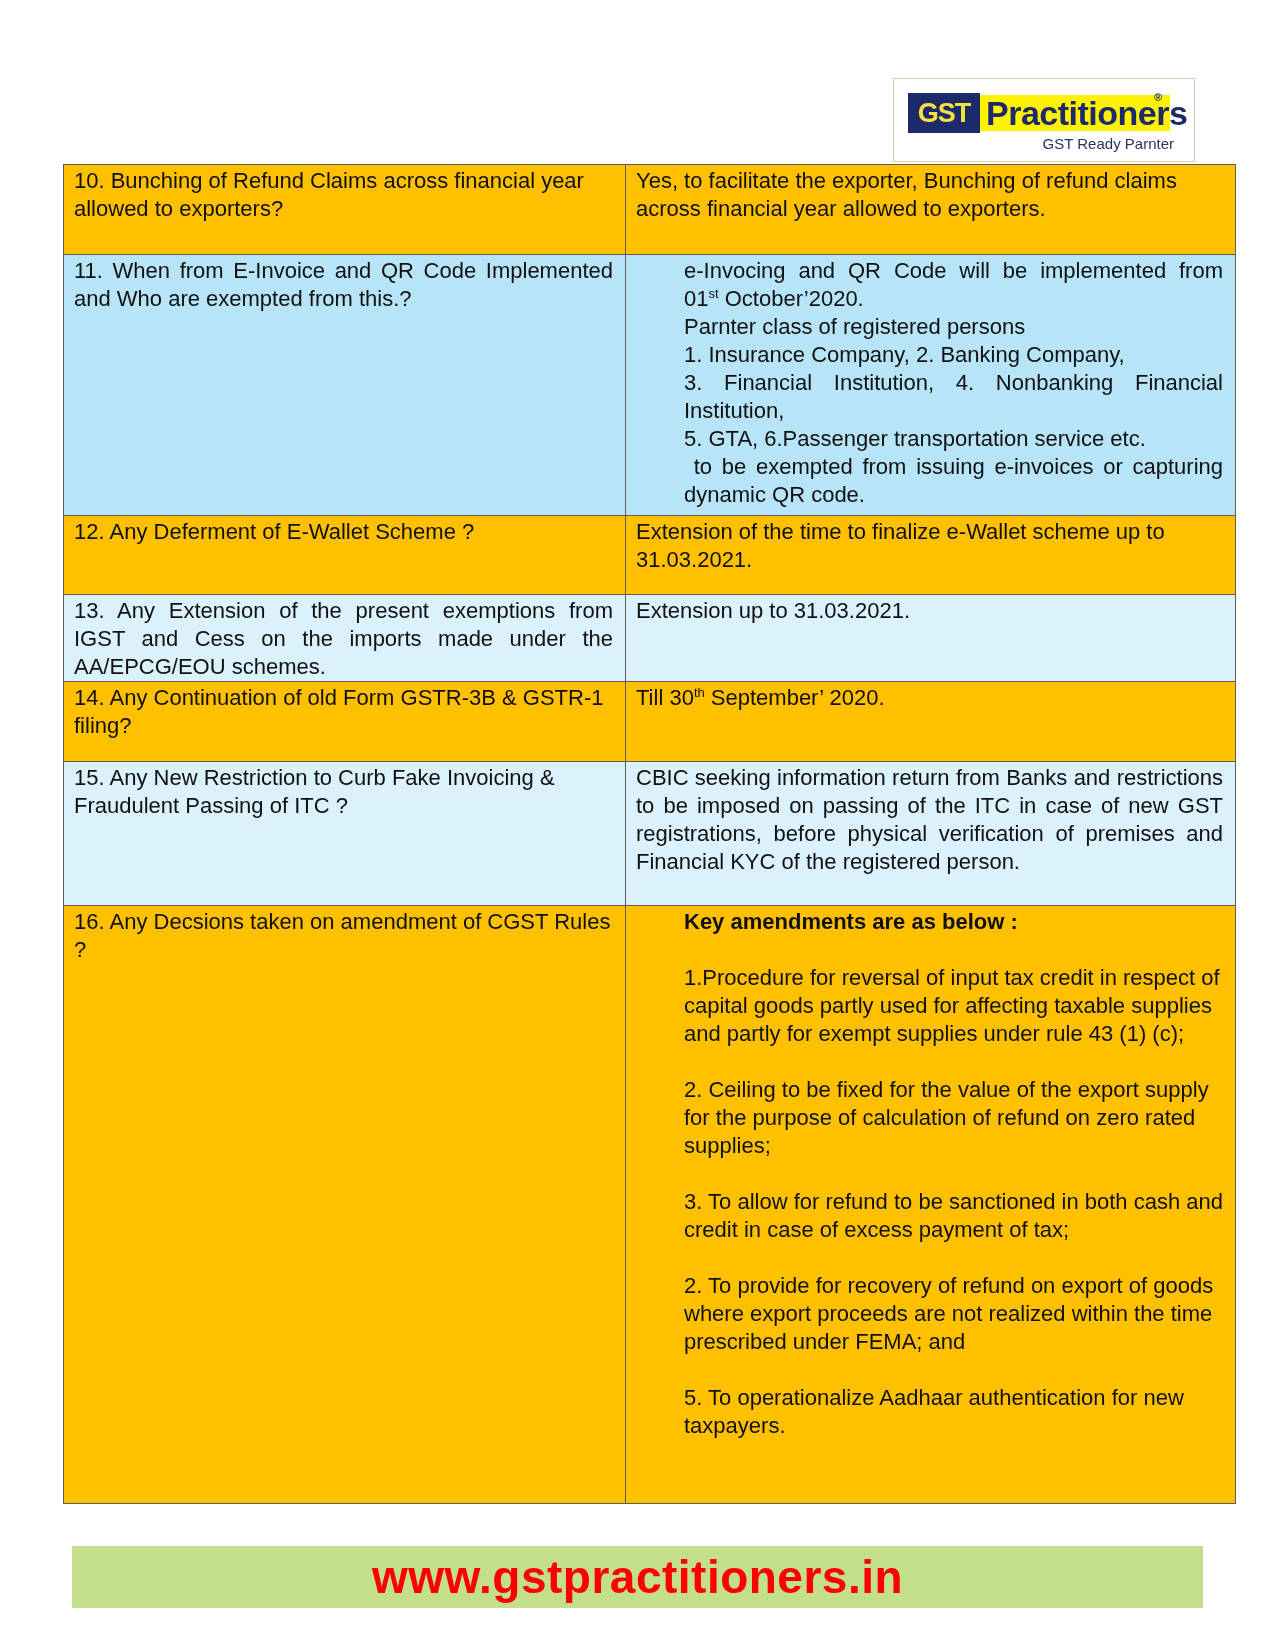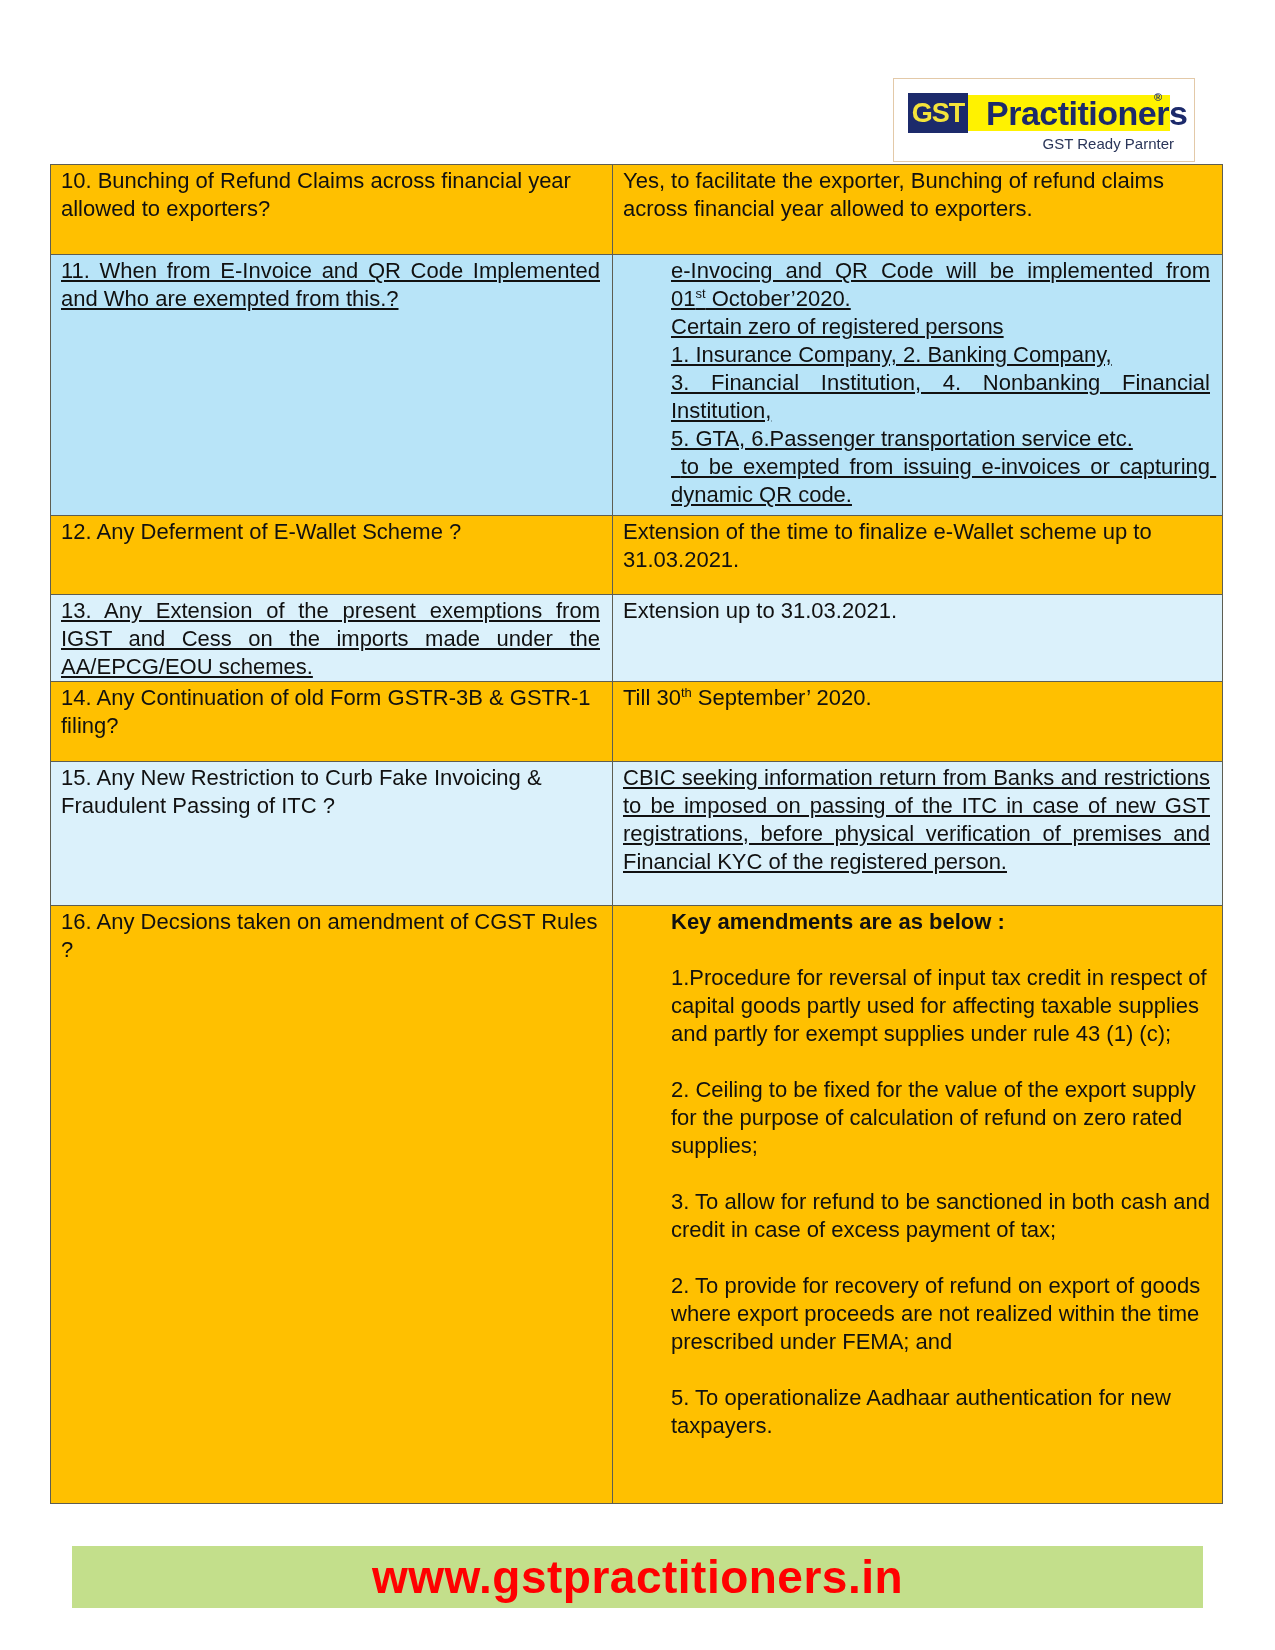--- a/index.html
+++ b/index.html
@@ -9,7 +9,7 @@
           border:1px solid #e3c9a8; background:#fff; box-sizing:border-box; }
   .logo .band { position:absolute; left:14px; top:16px; height:36px; width:262px;
                 background:#fff200; }
-  .logo .gst { position:absolute; left:14px; top:14px; width:60px; height:40px;
+  .logo .gst { position:absolute; left:14px; top:14px; width:72px; height:40px;
                background:#1c2a6b; color:#f4e33a; font-weight:bold; font-size:27px;
                line-height:40px; text-align:center; letter-spacing:-1px; }
   .logo .pract { position:absolute; left:92px; top:14px; font-weight:bold; font-size:34px;

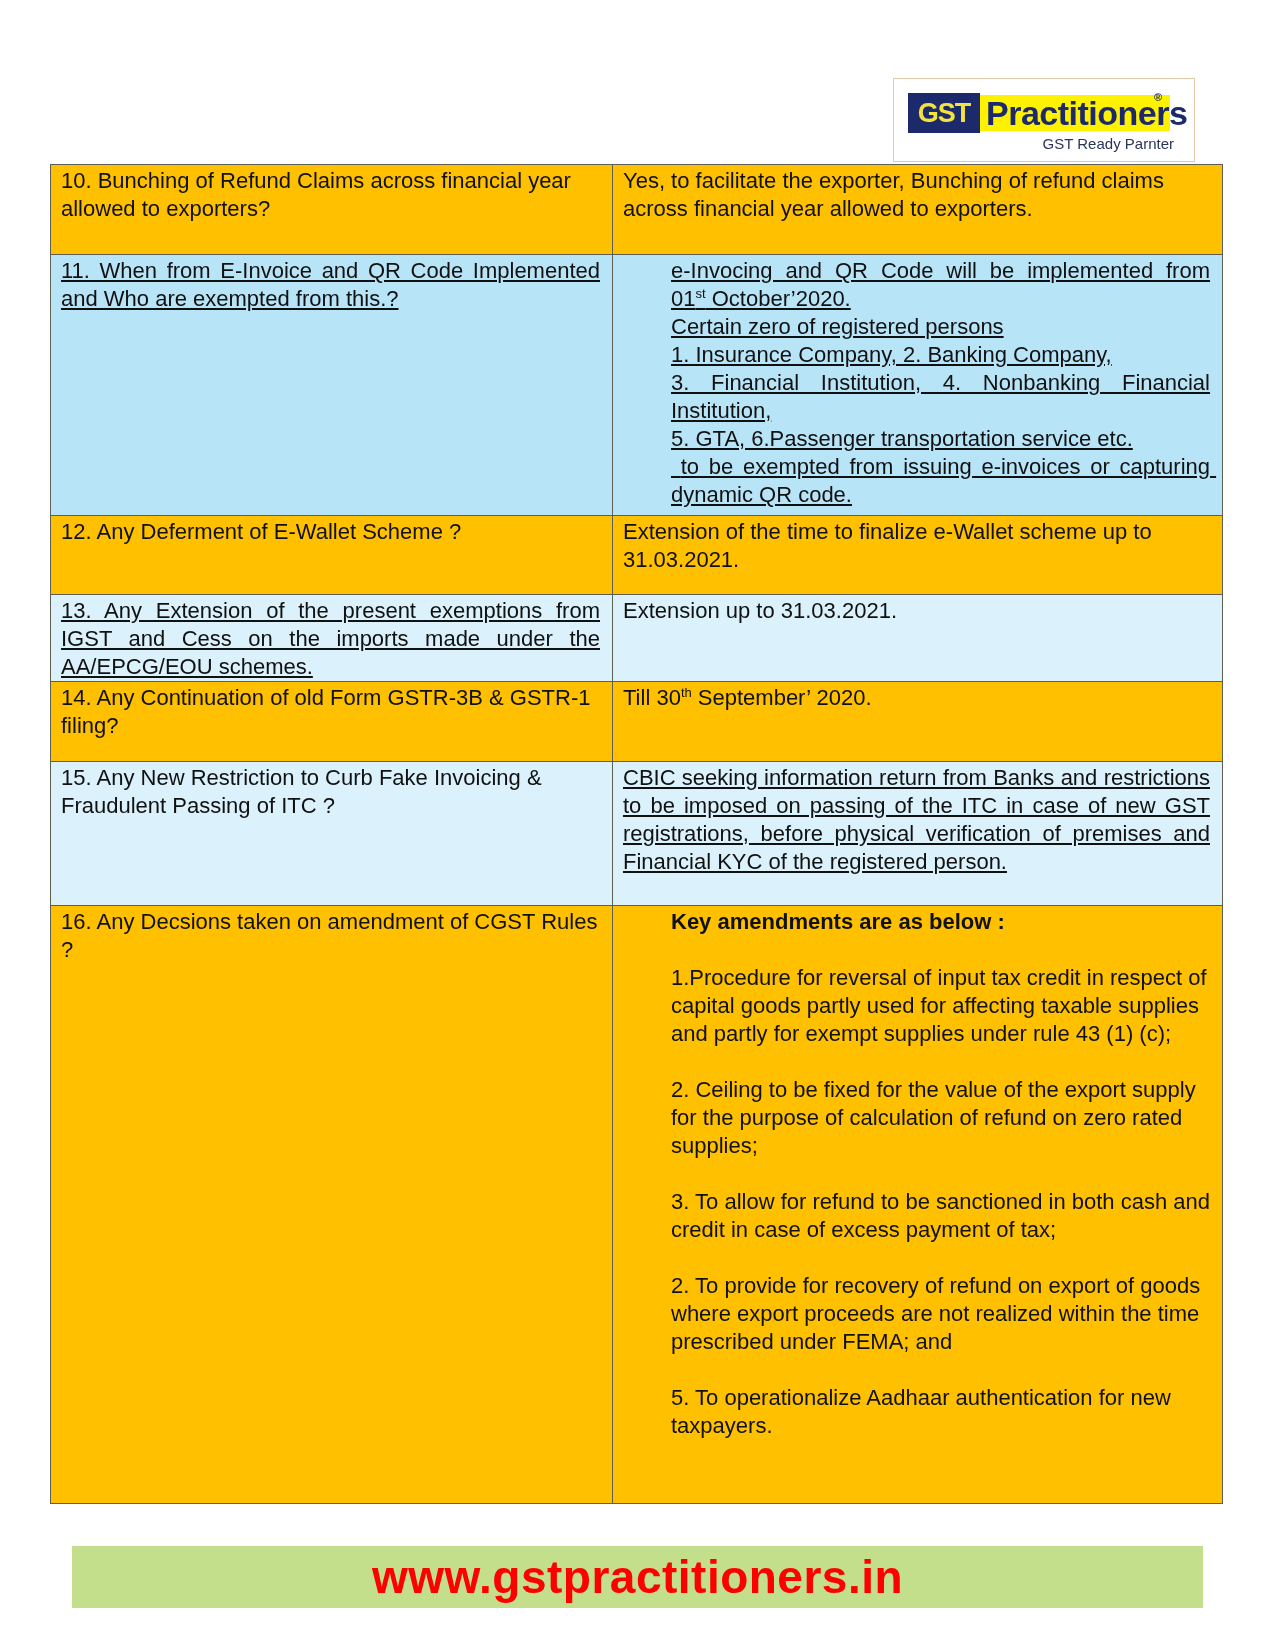--- a/index.html
+++ b/index.html
@@ -17,7 +17,7 @@
   .logo .reg { position:absolute; left:260px; top:12px; font-size:11px; font-weight:bold; color:#1c2a6b; }
   .logo .tag { position:absolute; right:20px; top:56px; font-size:15px; color:#2a3559; }
 
-  table.qa { position:absolute; left:50px; top:164px; width:1172px; border-collapse:collapse;
+  table.qa { position:absolute; left:63px; top:164px; width:1172px; border-collapse:collapse;
              table-layout:fixed; border:1.5px solid #6b6b5a; }
   table.qa td { border:1.5px solid #5e5e52; vertical-align:top; padding:2px 12px 0 10px;
                 font-size:22px; line-height:28px; box-sizing:border-box; }

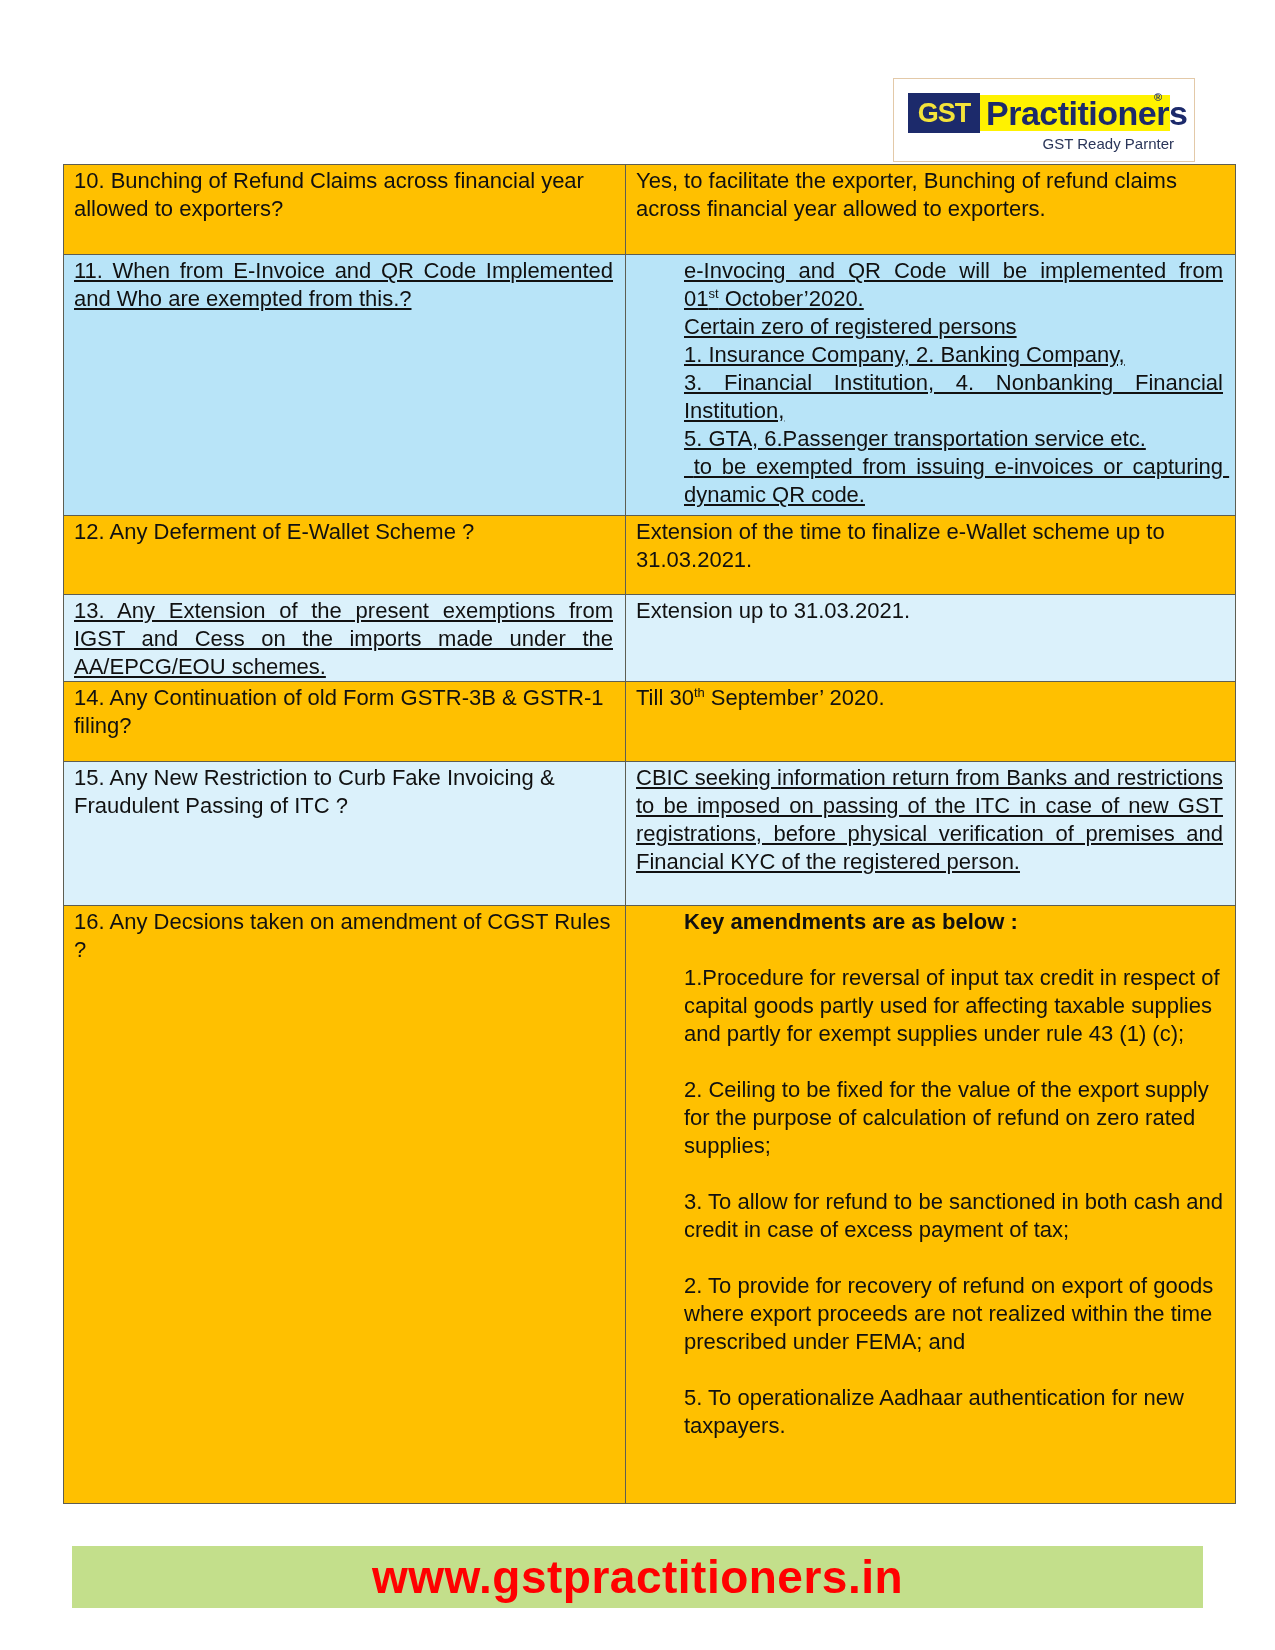--- a/index.html
+++ b/index.html
@@ -26,7 +26,7 @@
   tr.orange td { background:#ffc000; }
   tr.blue td { background:#b8e4f8; }
   tr.lblue td { background:#dbf1fb; }
-  .just { text-align:justify;text-decoration:underline; }
+  .just { text-align:justify; }
   .line { display:block;margin-left:48px; }
   sup { font-size:13px; line-height:0; }
   .bold { font-weight:bold; }

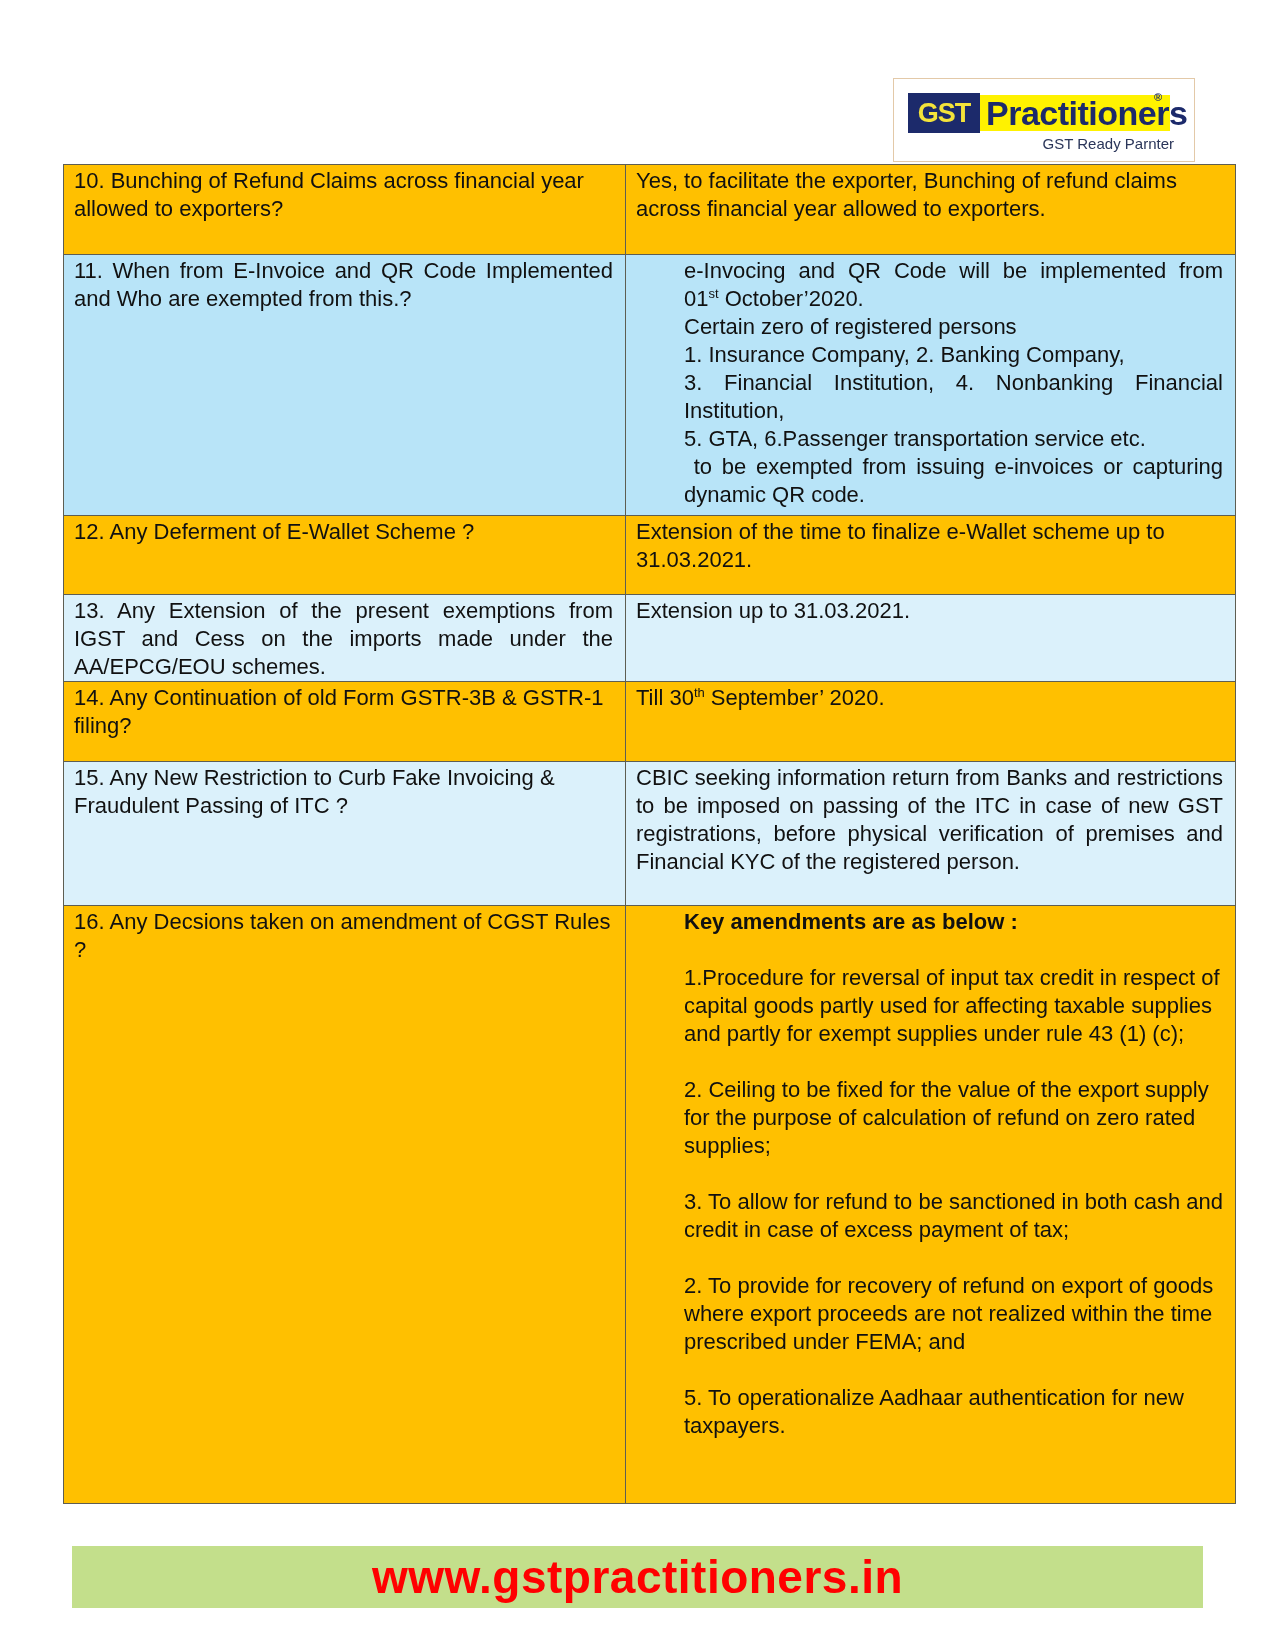--- a/index.html
+++ b/index.html
@@ -63,7 +63,7 @@
     <td class="just">
       <span class="line" style="text-align-last:justify">e-Invocing and QR Code will be implemented from</span>
       <span class="line"><span>01</span><sup>st</sup><span> October’2020.</span></span>
-      <span class="line">Certain zero of registered persons</span>
+      <span class="line">Parnter class of registered persons</span>
       <span class="line">1. Insurance Company, 2. Banking Company,</span>
       <span class="line">3. Financial Institution, 4. Nonbanking Financial Institution,</span>
       <span class="line">5. GTA, 6.Passenger transportation service etc.</span>

